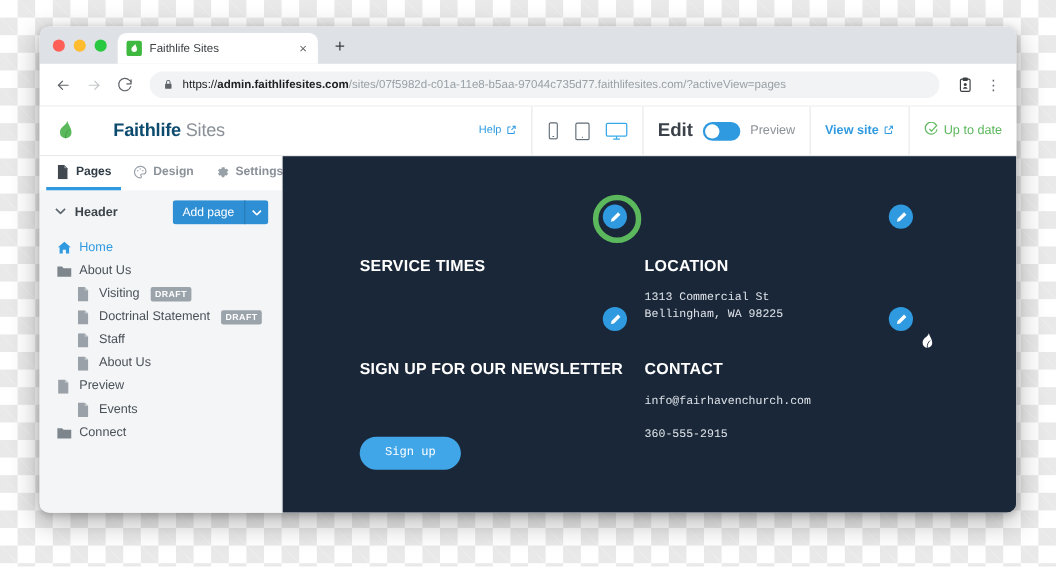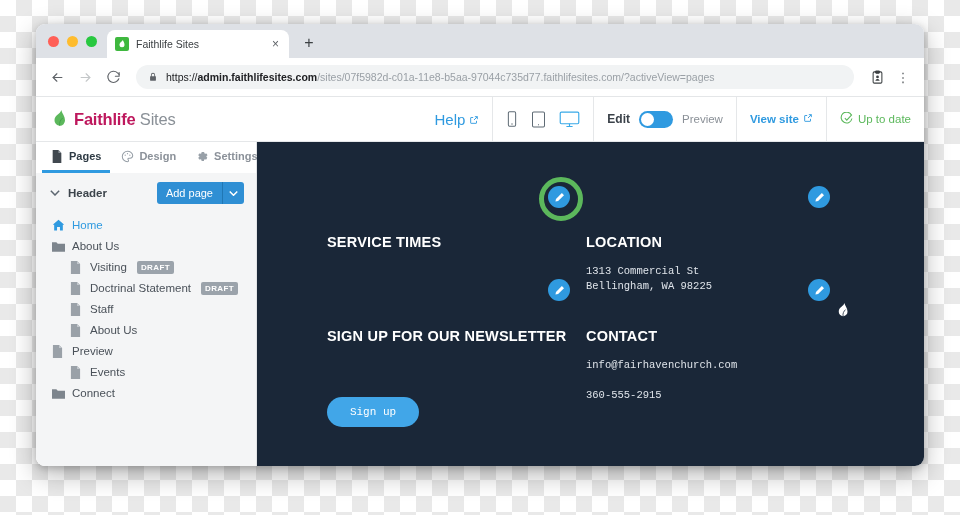--- a/index.html
+++ b/index.html
@@ -128,7 +128,7 @@
   }
   .brand-logo { width: 18px; height: 20px; flex: none; }
   .brand-name { font-size: 16.5px; letter-spacing: -0.2px; }
-  .brand-name .b1 { font-weight: 700; color: #be185d; }
+  .brand-name .b1 { font-weight: 700; color: #0c4a6e; margin-left: 29px; }
   .brand-name .b2 { font-weight: 400; color: #8a9097; }
 
   .hdr-spacer { flex: 1; }

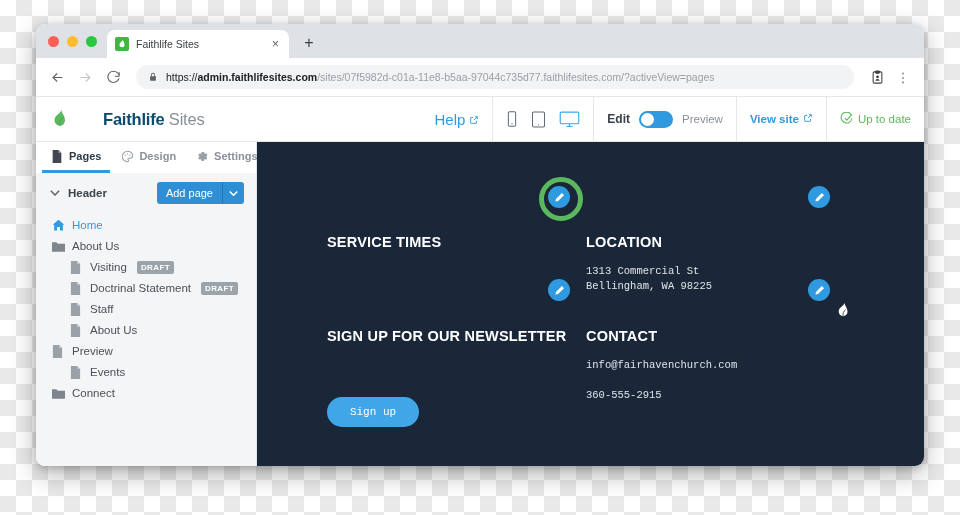--- a/index.html
+++ b/index.html
@@ -139,7 +139,7 @@
     gap: 9px;
   }
   .hdr-cell.noborder { border-left: none; }
-  .help-link { color: #2f9ae0; font-size: 15px; display: flex; align-items: flex-end; gap: 4px; padding-left: 23px; }
+  .help-link { color: #2f9ae0; font-size: 10px; display: flex; align-items: flex-start; gap: 4px; padding-left: 23px; }
   .dev-icons { display: flex; align-items: center; gap: 13px; }
   .dev-ico { color: #5f6b75; display: flex; }
   .dev-ico.active { color: #39a9e8; }

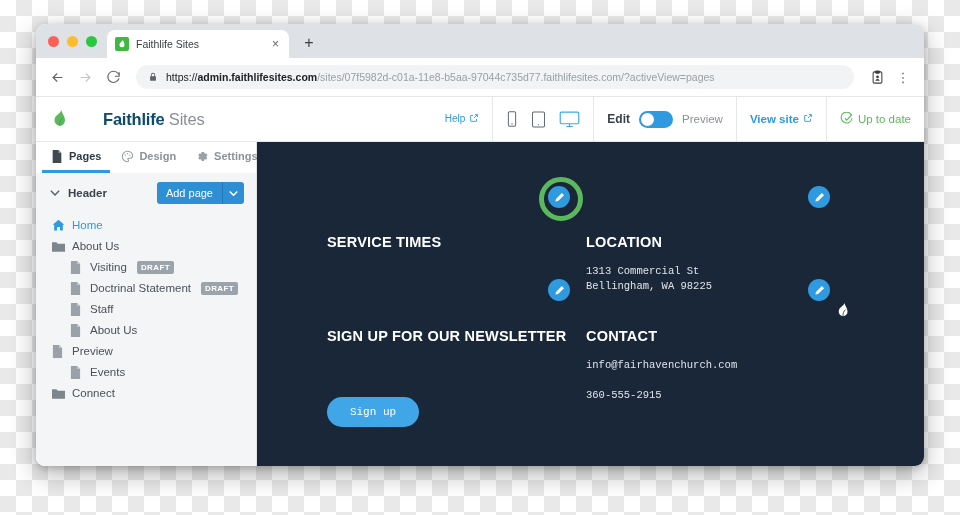--- a/index.html
+++ b/index.html
@@ -144,7 +144,7 @@
   .dev-ico { color: #5f6b75; display: flex; }
   .dev-ico.active { color: #39a9e8; }
 
-  .edit-label { font-size: 12px; color: #3a4149; font-weight: 700; }
+  .edit-label { font-size: 17px; color: #3a4149; font-weight: 700; }
   .preview-label { font-size: 11.5px; color: #8a9097; }
   .toggle {
     width: 34px; height: 17px;

